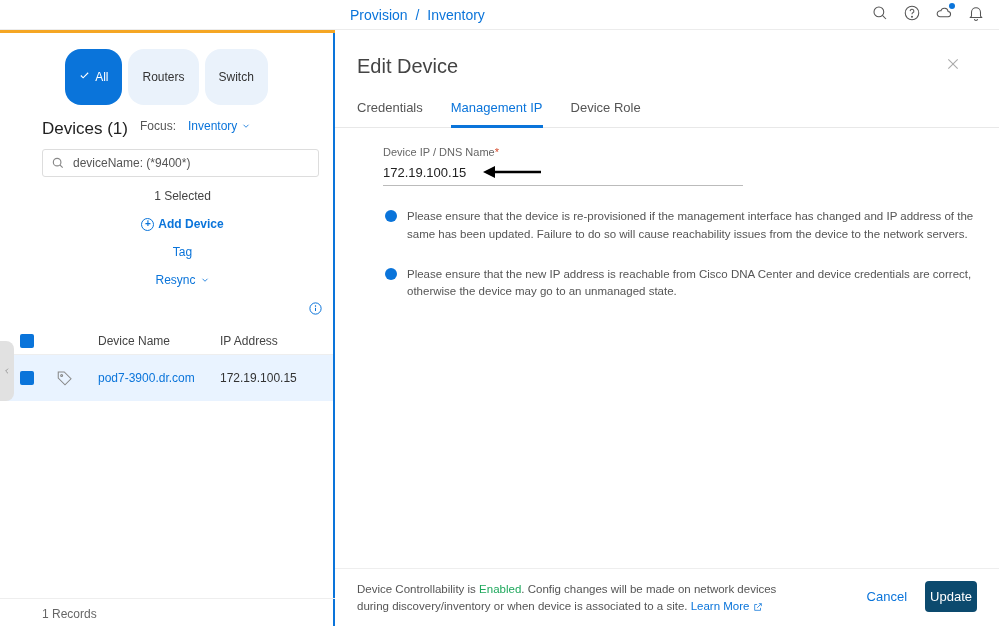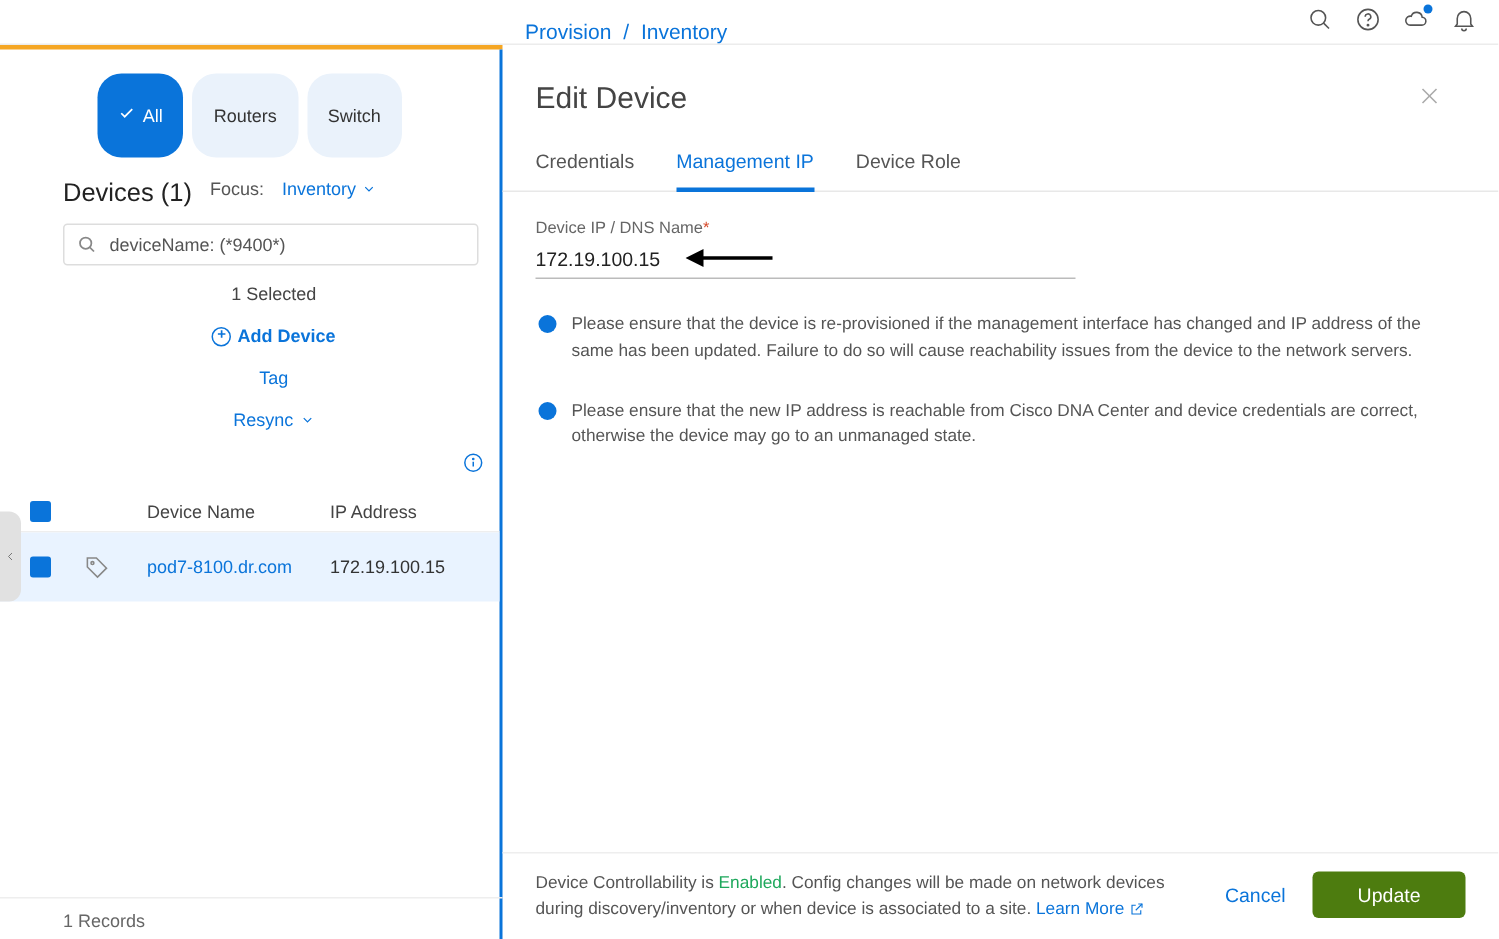--- a/index.html
+++ b/index.html
@@ -5,7 +5,7 @@
 * { box-sizing: border-box; margin:0; padding:0; font-family: "Helvetica Neue", Arial, sans-serif; }
 body { width:999px; height:626px; overflow:hidden; background:#fff; color:#333; font-size:13px; position:relative;}
 
-.top-bar { height:30px; border-bottom:1px solid #ececec; display:flex; align-items:flex-end; padding:0 10px; }
+.top-bar { height:30px; border-bottom:1px solid #ececec; display:flex; align-items:center; padding:0 10px; }
 .breadcrumb { margin-left:340px; color:#0a74da; font-size:14px; font-weight:500;}
 .breadcrumb .sep{ color:#0a74da; padding:0 4px;}
 .top-icons { position:absolute; right:14px; top:4px; display:flex; gap:14px; color:#555;}

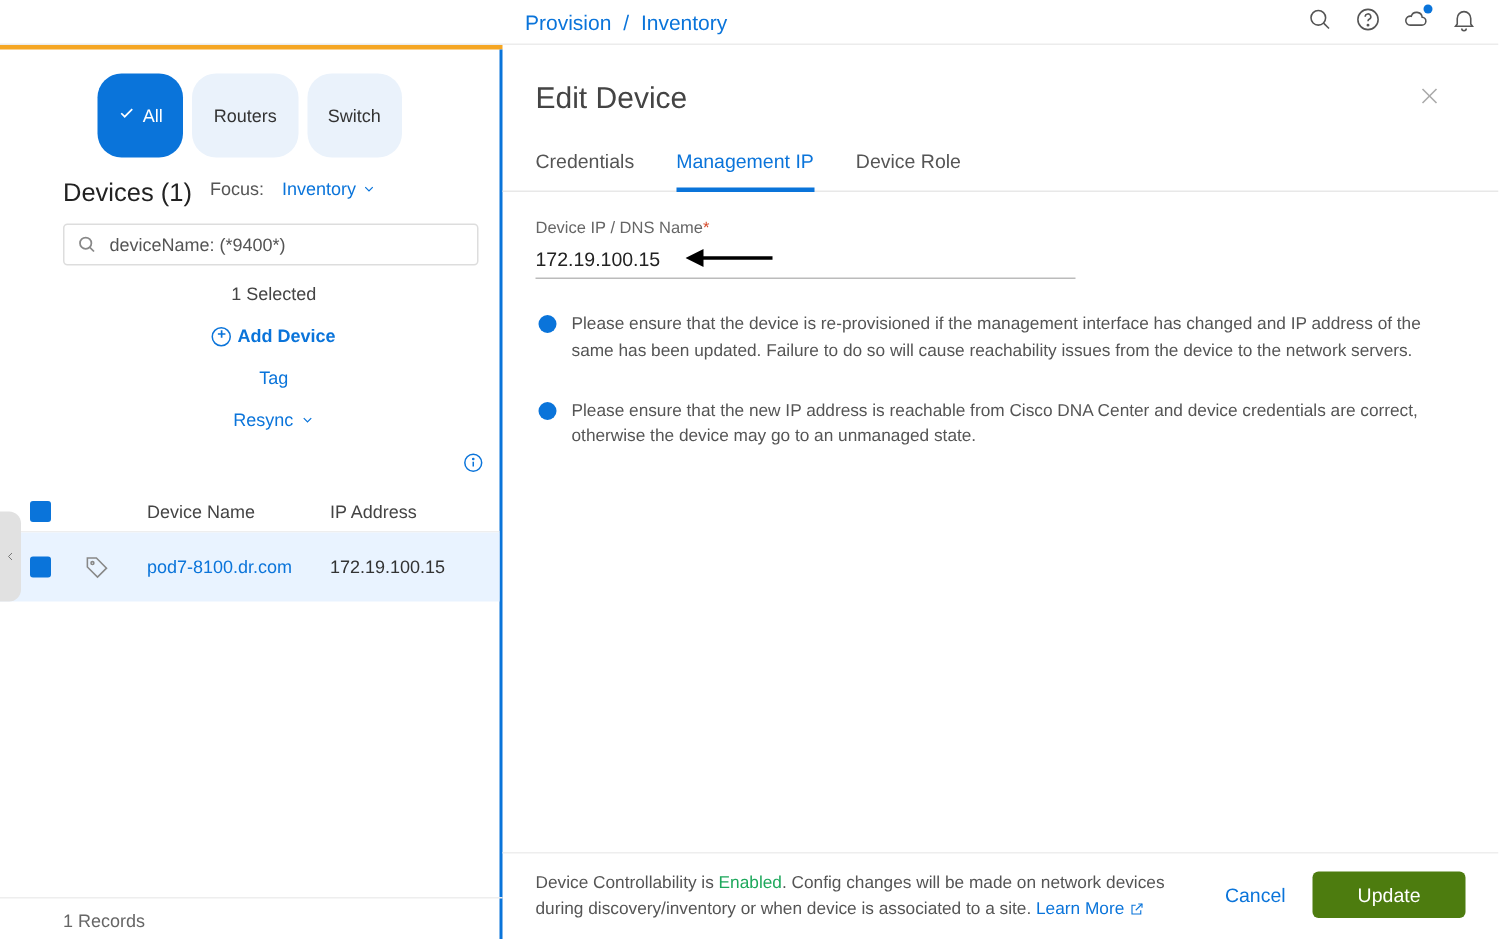--- a/index.html
+++ b/index.html
@@ -71,7 +71,7 @@
 .tab { padding:8px 0 10px; cursor:pointer;}
 .tab.active { color:#0a74da; font-weight:500; border-bottom:3px solid #0a74da; margin-bottom:-1px;}
 
-.form-area { padding:18px 22px; flex:1; }
+.form-area { padding:18px 22px; flex:1;margin-left:26px; }
 .field-label { font-size:11px; color:#666; }
 .field-label .req{ color:#d64a2b;}
 .ip-input-wrap{ position:relative; width:360px; margin-top:4px; }

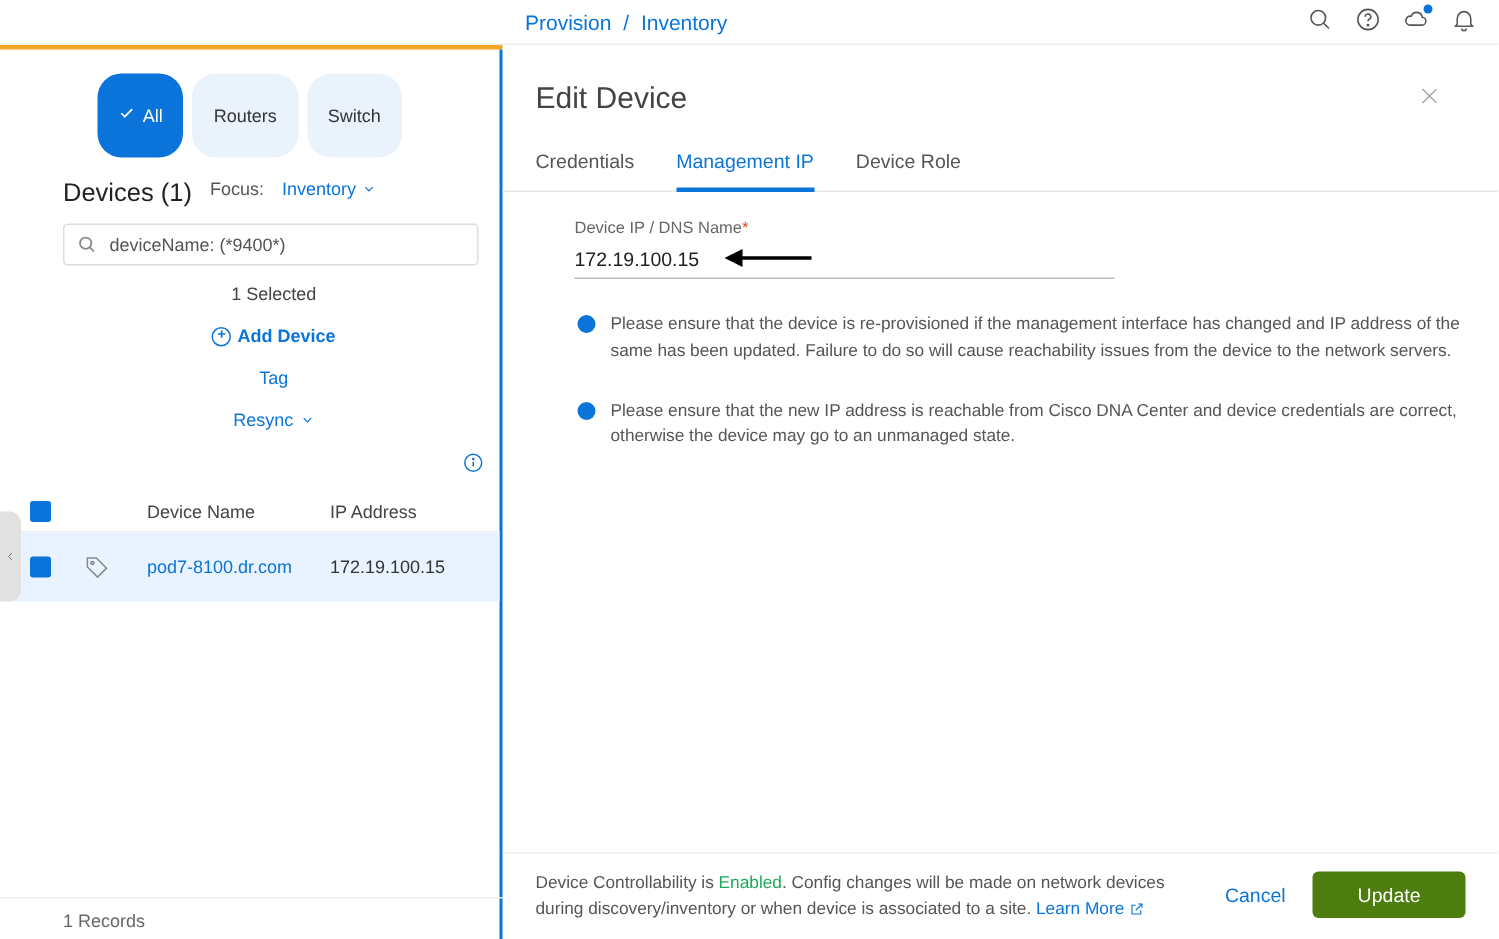--- a/index.html
+++ b/index.html
@@ -190,7 +190,7 @@
             <path d="M3 12V4h8l9 9-8 8Z"></path>
             <circle cx="7.5" cy="8.5" r="1.3"></circle>
           </svg></span>
-      <div class="cell-name">pod7-8100.dr.com</div>
+      <div class="cell-name">pod7-3900.dr.com</div>
       <div class="cell-ip">172.19.100.15</div>
     </div>
 

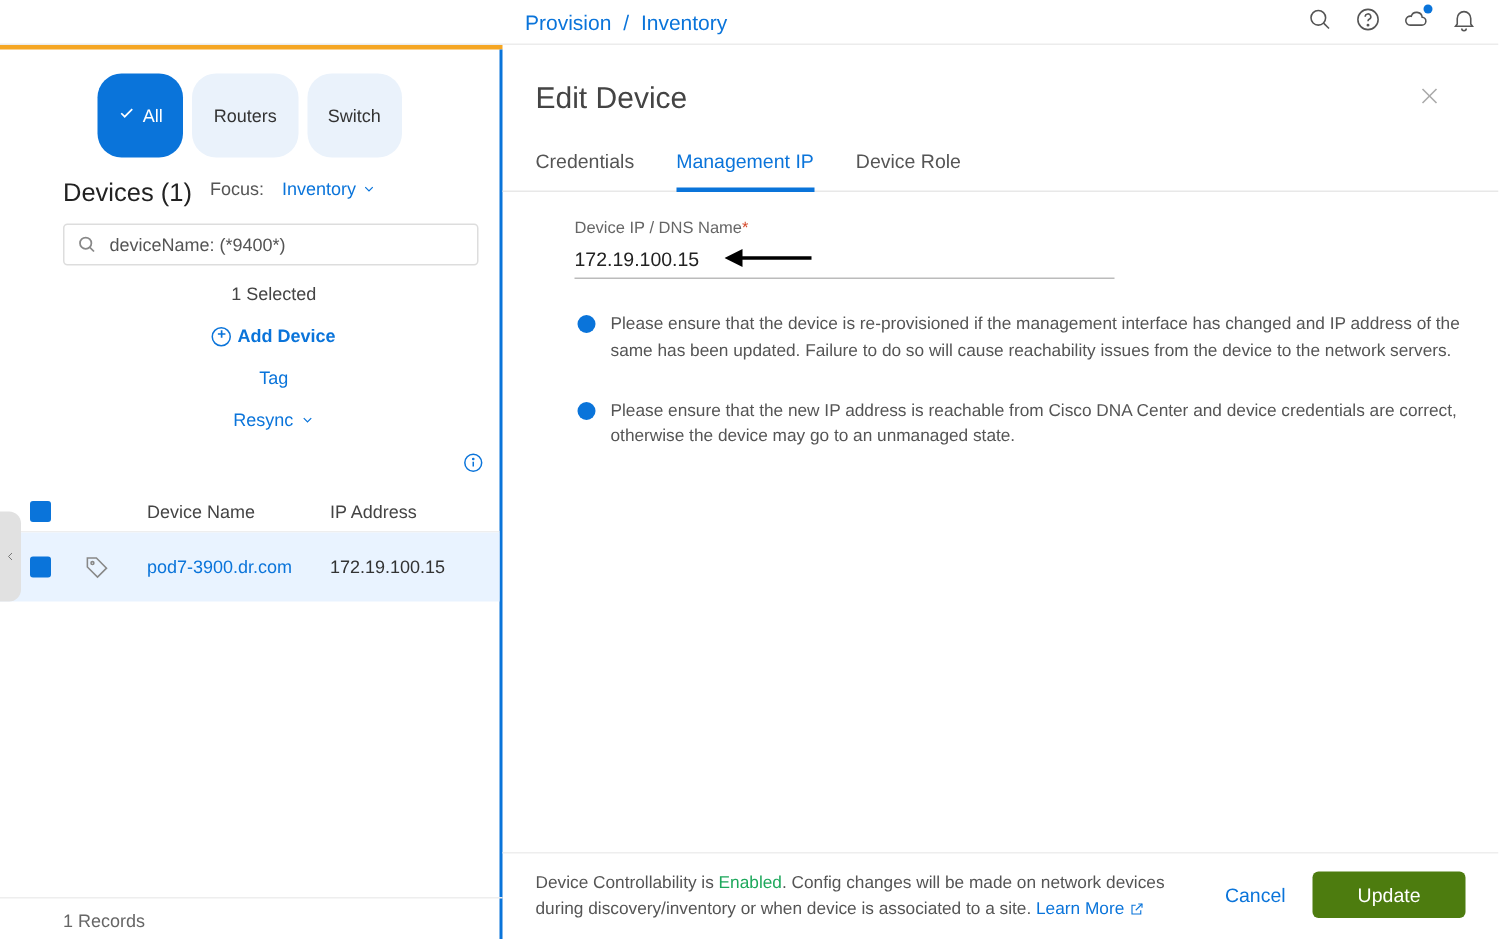--- a/index.html
+++ b/index.html
@@ -89,7 +89,7 @@
 .foot-text .ext svg{width:10px;height:10px;stroke:#0a74da;fill:none;stroke-width:1.8; vertical-align:middle;}
 .foot-actions{ margin-left:auto; display:flex; align-items:center; gap:18px;}
 .btn-cancel{ color:#0a74da; font-size:13px; font-weight:500;}
-.btn-update{ background:#4d7c0f; color:#fff; font-size:13px; padding:8px 30px; border-radius:4px; font-weight:500;}
+.btn-update{ background:#0c4a6e; color:#fff; font-size:13px; padding:8px 5px; border-radius:4px; font-weight:500;}
 </style>
 </head>
 <body>

